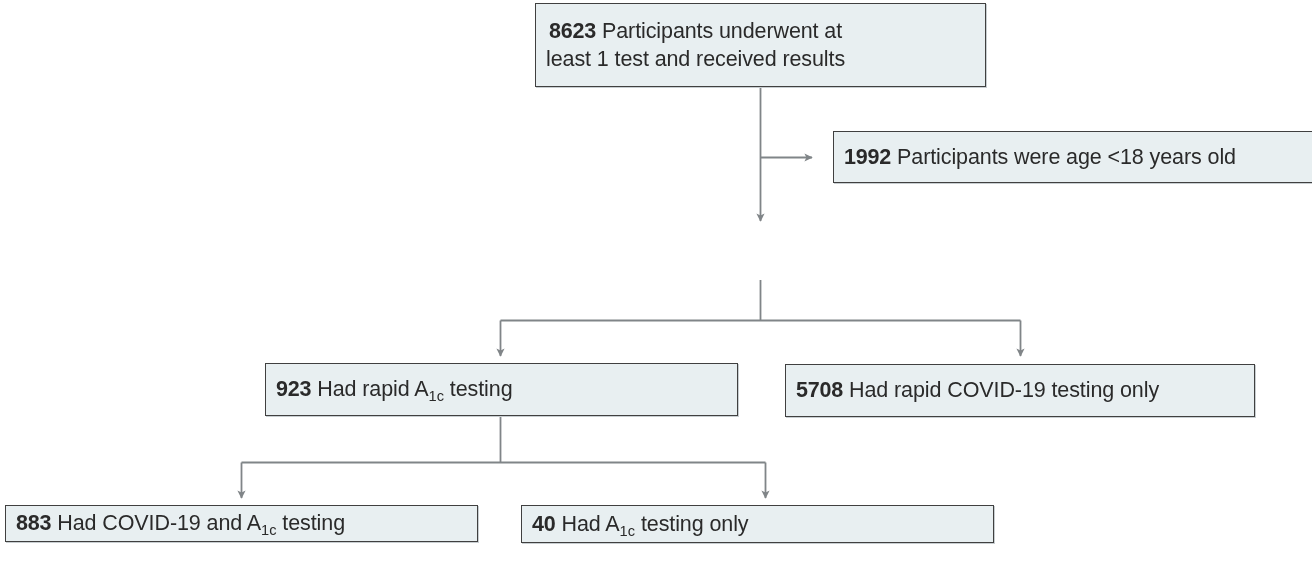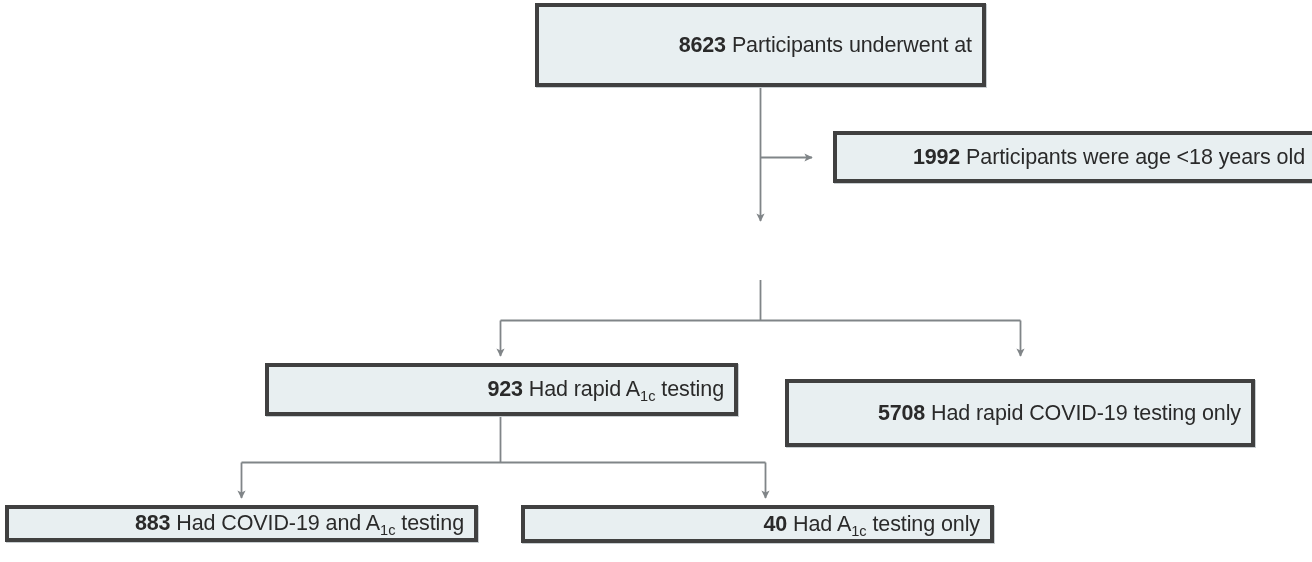--- a/index.html
+++ b/index.html
@@ -26,11 +26,11 @@
     position: absolute;
     box-sizing: border-box;
     background: #e8eff1;
-    border: 4px solid #404040;
+    border: 1px solid #404040;
     box-shadow: 1px 1px 0 0 #c8ced1;
     display: flex;
     align-items: center;
-    justify-content: flex-end;
+    justify-content: flex-start;
     text-align: center;
     color: #2a2a2a;
     font-size: 21.5px;

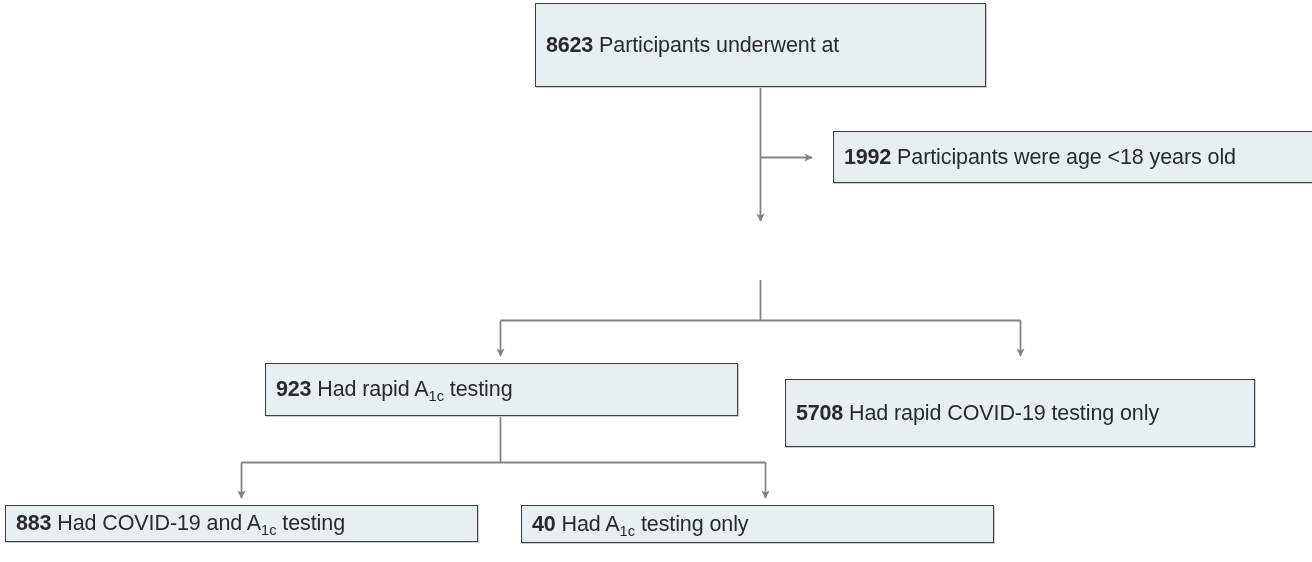--- a/index.html
+++ b/index.html
@@ -102,6 +102,7 @@
   <div class="node" id="node-total">
     <div class="inner">
       <span class="num">8623</span><span class="gap"></span><span>Participants underwent at</span><br>
+      <span>least 1 test and received results</span>
     </div>
   </div>
 

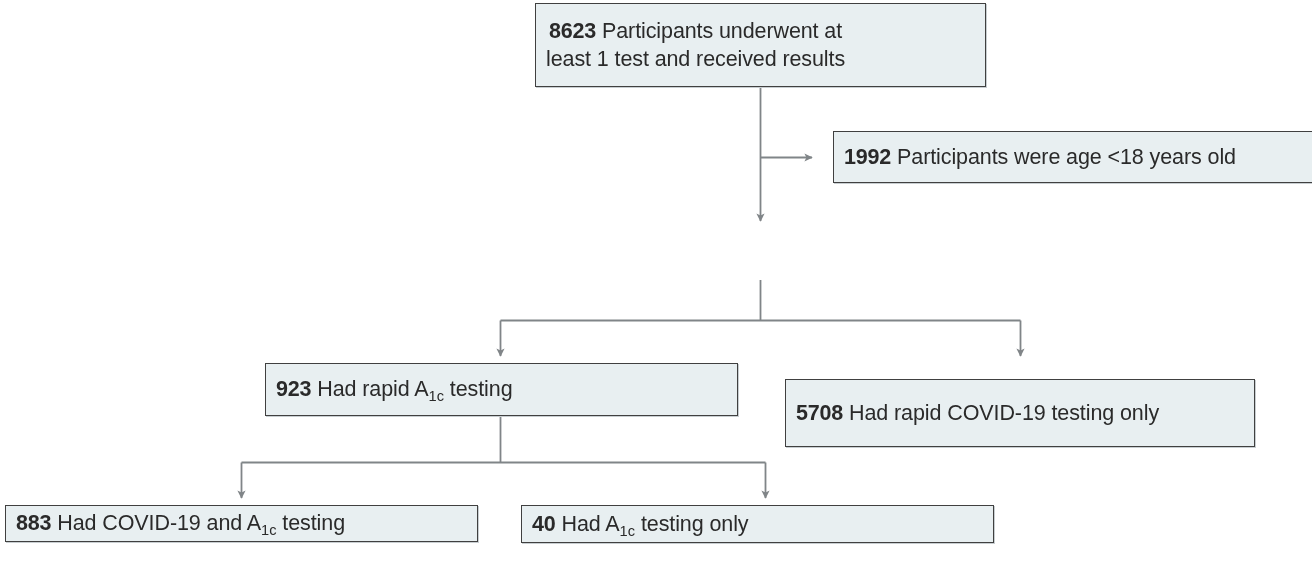--- a/index.html
+++ b/index.html
@@ -64,7 +64,7 @@
   #node-adults       { left: 535px; top: 228px; width: 451px; height: 52px; }
   
   #node-a1c          { left: 265px; top: 363px; width: 473px; height: 53px; }
-  #node-covid-only   { left: 785px; top: 379px; width: 470px; height: 68px; }
+  #node-covid-only   { left: 785px; top: 364px; width: 470px; height: 53px; }
   
   #node-both         { left: 5px;   top: 505px; width: 473px; height: 37px; }
   #node-a1c-only     { left: 521px; top: 505px; width: 473px; height: 38px; }

